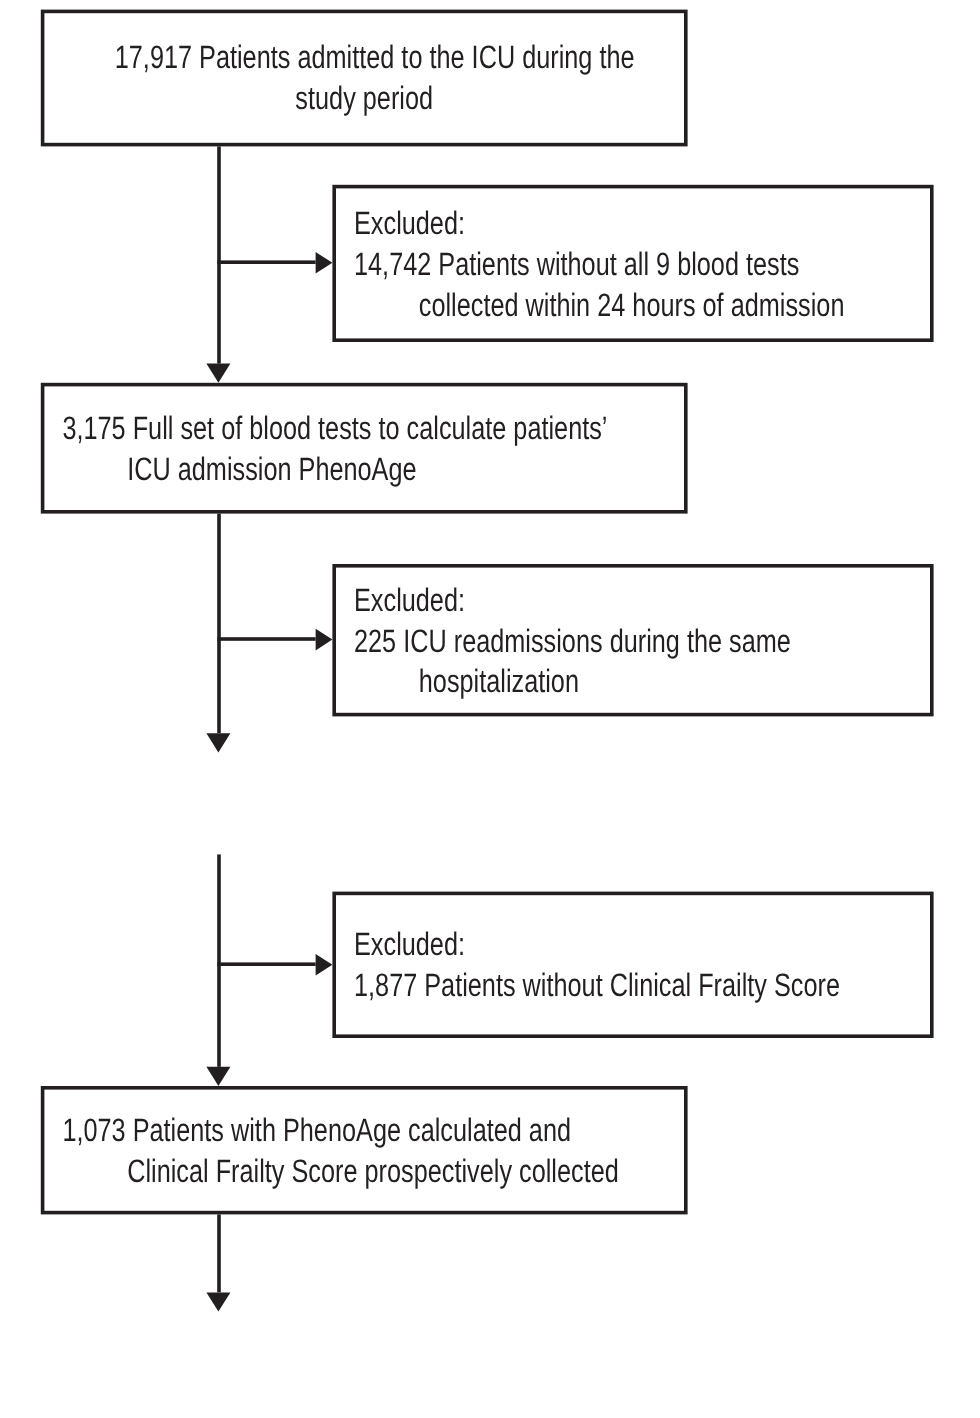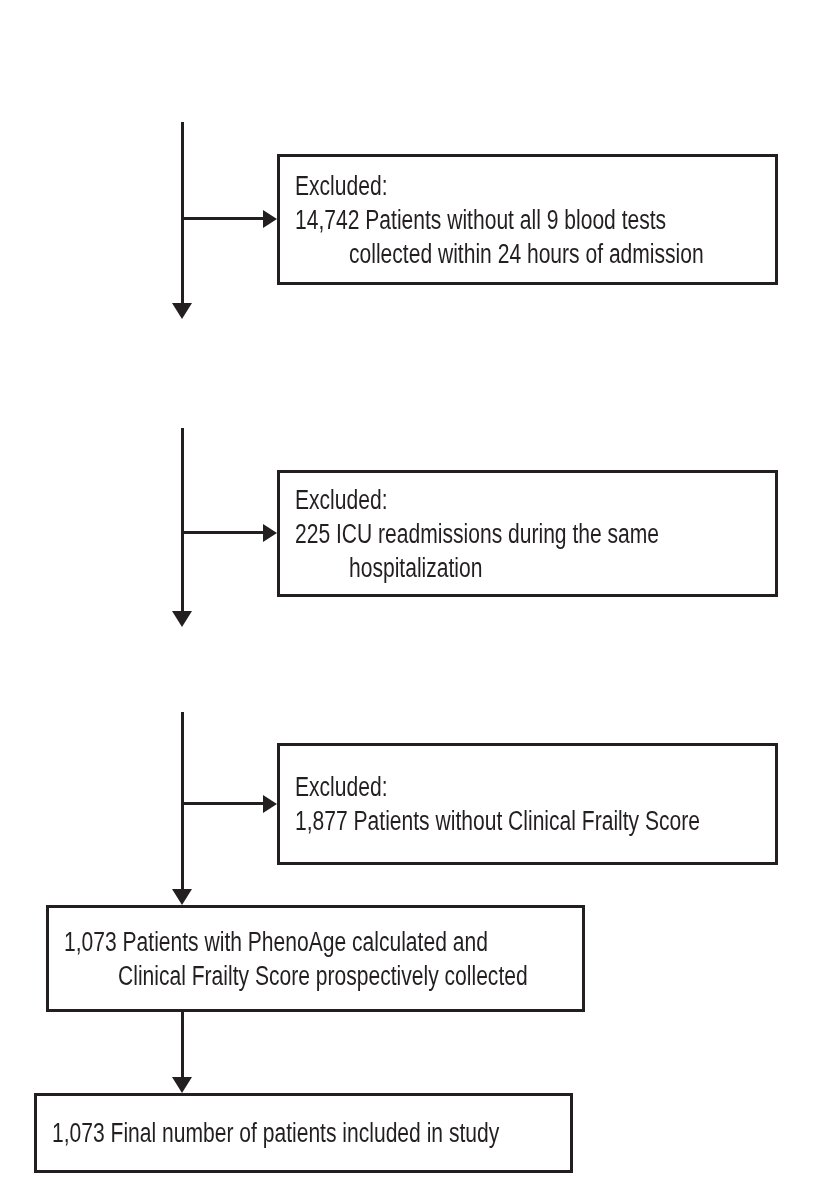--- a/index.html
+++ b/index.html
@@ -77,6 +77,10 @@
 
 <div class="stage">
 
+  <div class="box centered" style="left:34px; top:8px; width:539px; height:114px;">
+    <div class="line">17,917 Patients admitted to the ICU during the</div>
+    <div class="line">study period</div>
+  </div>
 
   <div class="vline" style="left:181px; top:122px; height:181px;"></div>
   <div class="arrow-down" style="left:172px; top:303px;"></div>

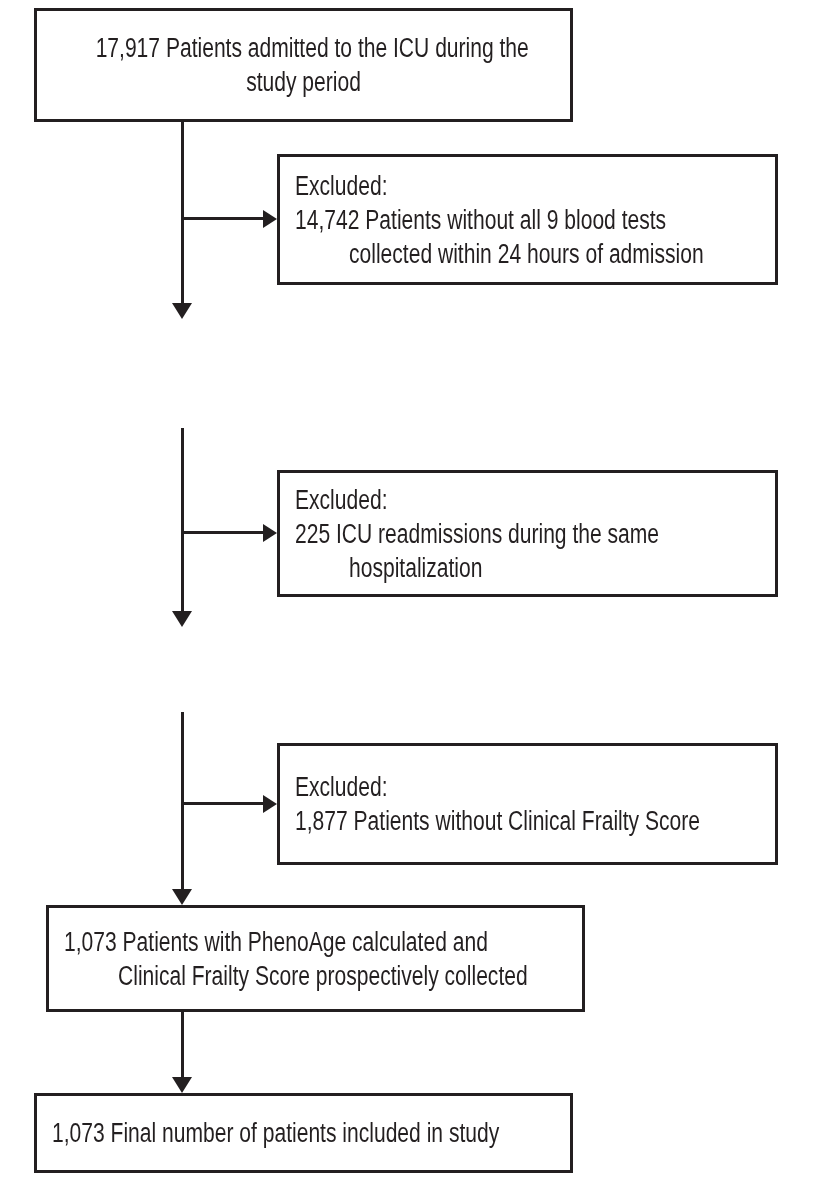--- a/index.html
+++ b/index.html
@@ -93,6 +93,10 @@
     <div class="line cont">collected within 24 hours of admission</div>
   </div>
 
+  <div class="box" style="left:34px; top:319px; width:539px; height:109px;">
+    <div class="line">3,175 Full set of blood tests to calculate patients’</div>
+    <div class="line cont">ICU admission PhenoAge</div>
+  </div>
 
   <div class="vline" style="left:181px; top:428px; height:183px;"></div>
   <div class="arrow-down" style="left:172px; top:611px;"></div>

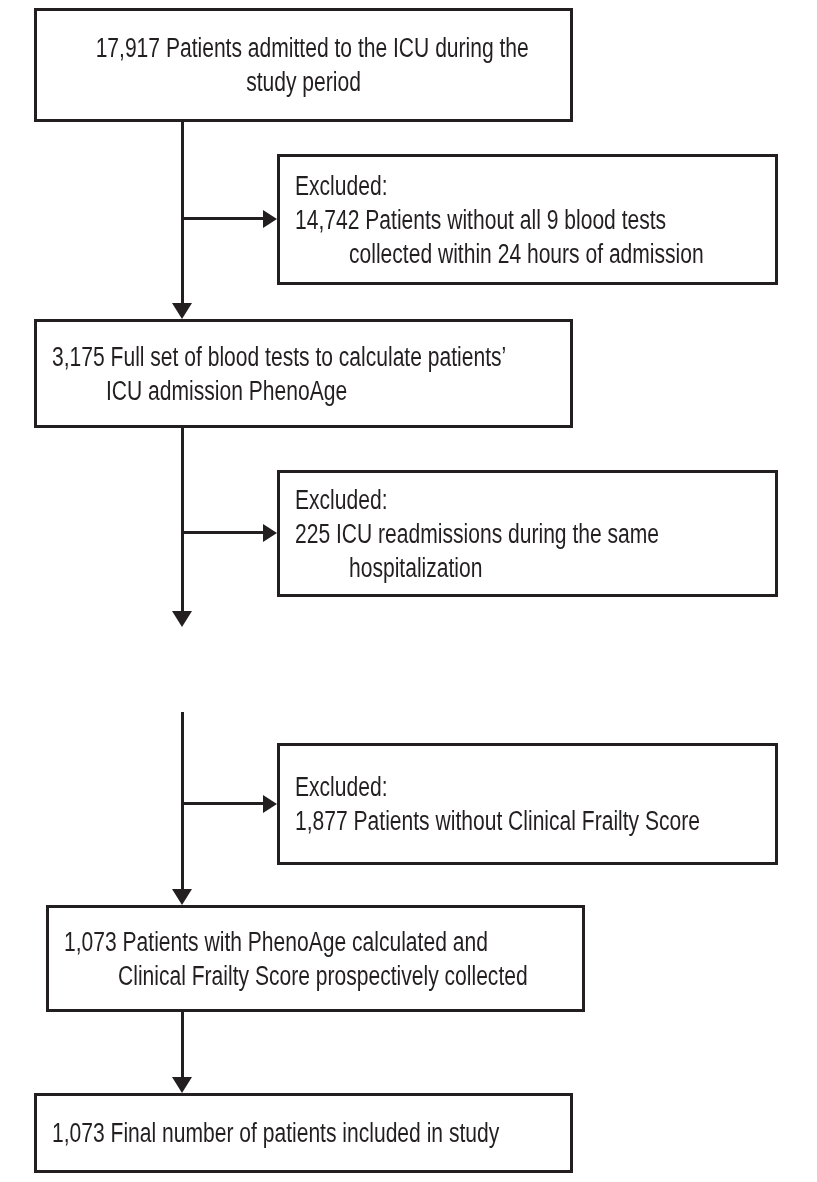--- a/index.html
+++ b/index.html
@@ -120,7 +120,7 @@
     <div class="line">1,877 Patients without Clinical Frailty Score</div>
   </div>
 
-  <div class="box" style="left:46px; top:905px; width:539px; height:107px;">
+  <div class="box" style="left:34px; top:905px; width:539px; height:107px;">
     <div class="line">1,073 Patients with PhenoAge calculated and</div>
     <div class="line cont">Clinical Frailty Score prospectively collected</div>
   </div>

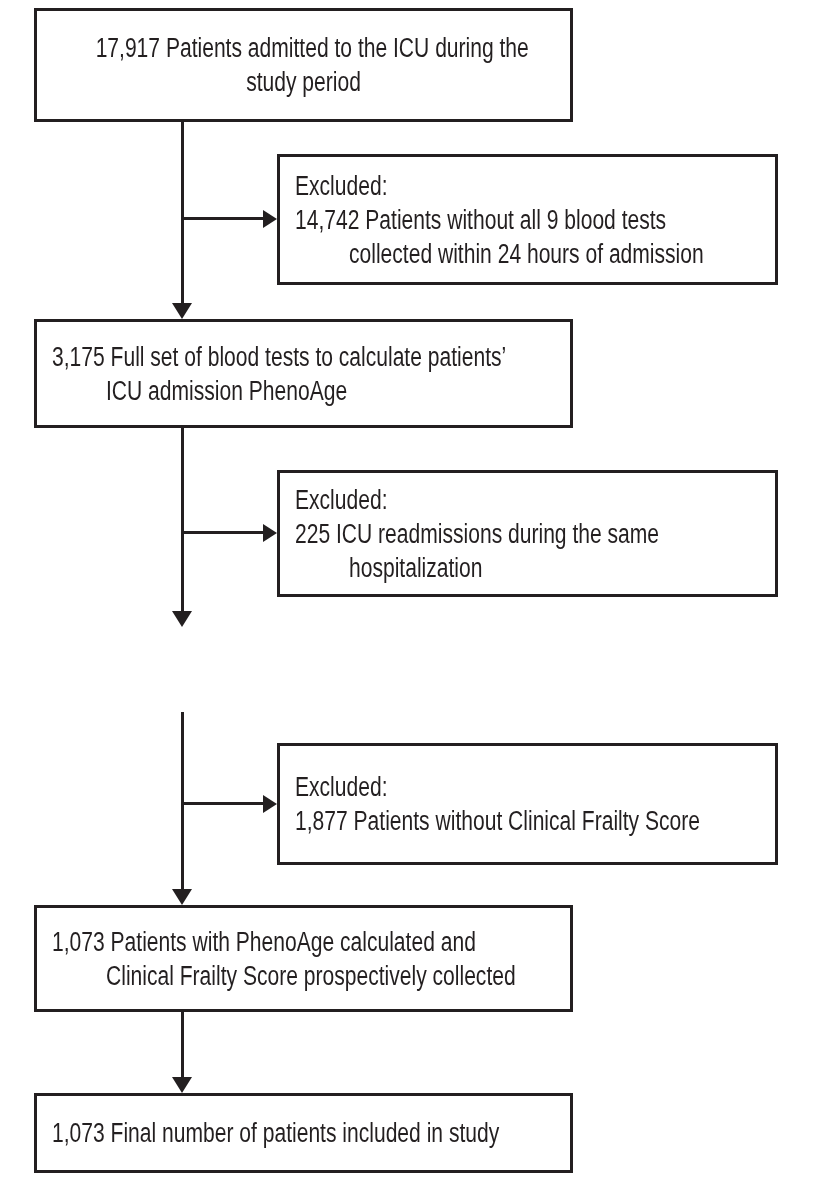--- a/index.html
+++ b/index.html
@@ -128,9 +128,6 @@
   <div class="vline" style="left:181px; top:1012px; height:65px;"></div>
   <div class="arrow-down" style="left:172px; top:1077px;"></div>
 
-  <div class="box" style="left:34px; top:1093px; width:539px; height:80px;">
-    <div class="line">1,073 Final number of patients included in study</div>
-  </div>
 
 </div>
 

